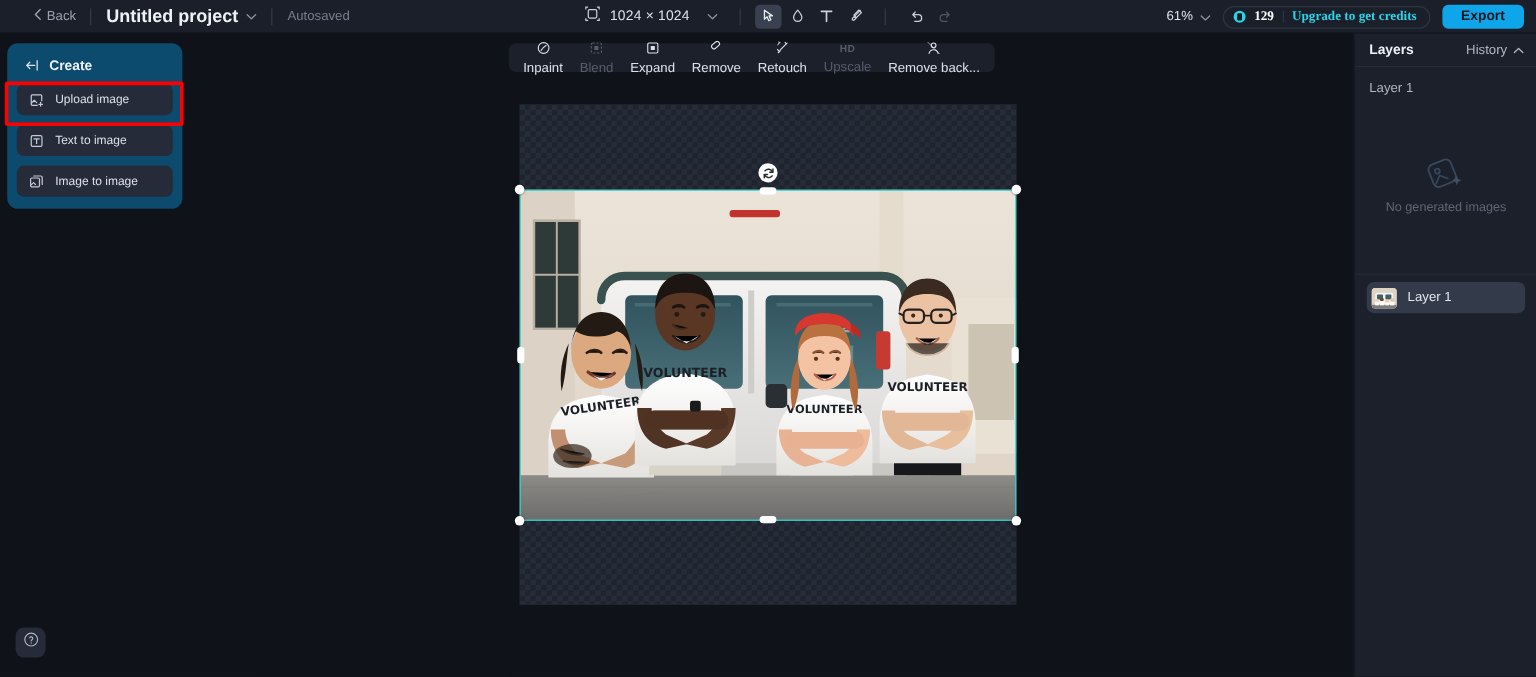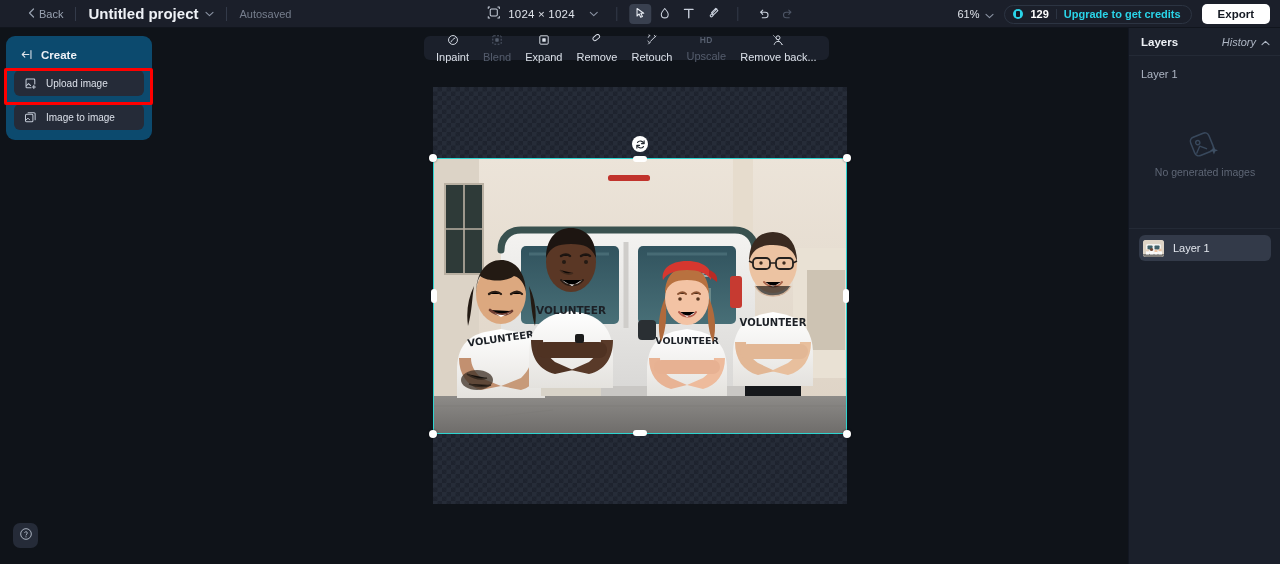--- a/index.html
+++ b/index.html
@@ -55,7 +55,7 @@
   .credits-pill {
     display: flex; align-items: center; gap: 7px;
     border: 1px solid #2c3442; border-radius: 11px;
-    padding: 2px 10px 2px 8px; height: 19px; cursor: pointer;
+    padding: 2px 10px 2px 8px; height: 19px; cursor: pointer; font-family: Liberation Serif, serif;
   }
   .coin {
     width: 10px; height: 10px; border-radius: 50%;

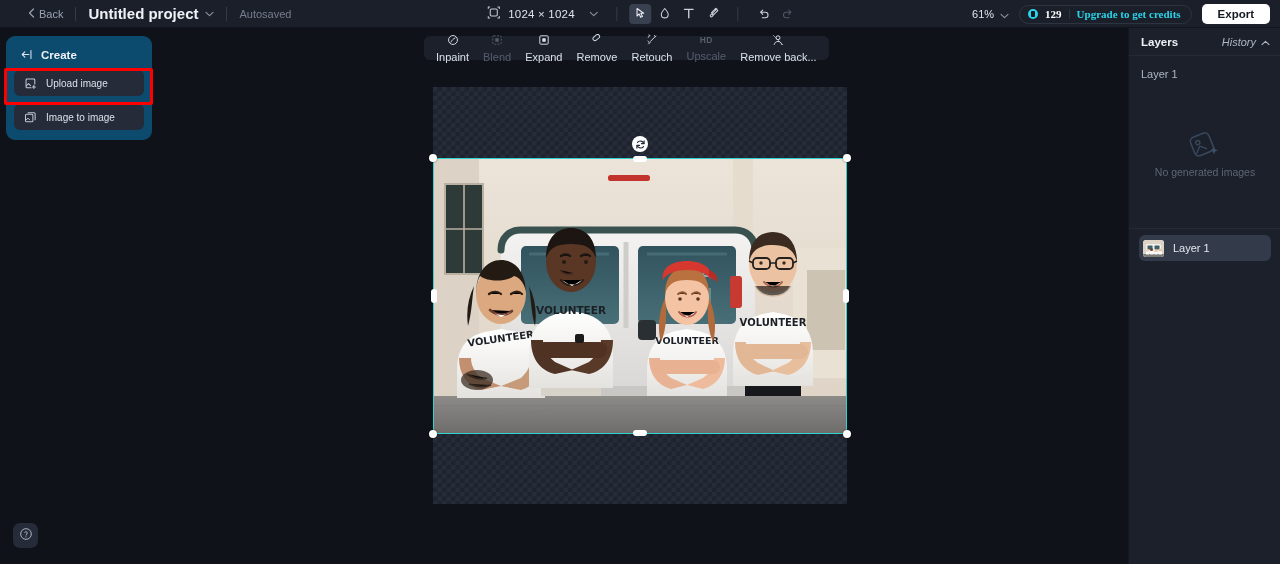--- a/index.html
+++ b/index.html
@@ -69,7 +69,7 @@
   .pill-sep { width: 1px; height: 10px; background: #2c3442; }
   .upgrade-link { font-size: 11px; font-weight: bold; color: #2ad4e8; }
   .export-btn {
-    background: #ffffff; color: #141922; font-size: 11.5px; font-weight: bold;
+    background: #0ea5e9; color: #141922; font-size: 11.5px; font-weight: bold;
     border-radius: 5px; padding: 4px 16px; cursor: pointer;
   }
 

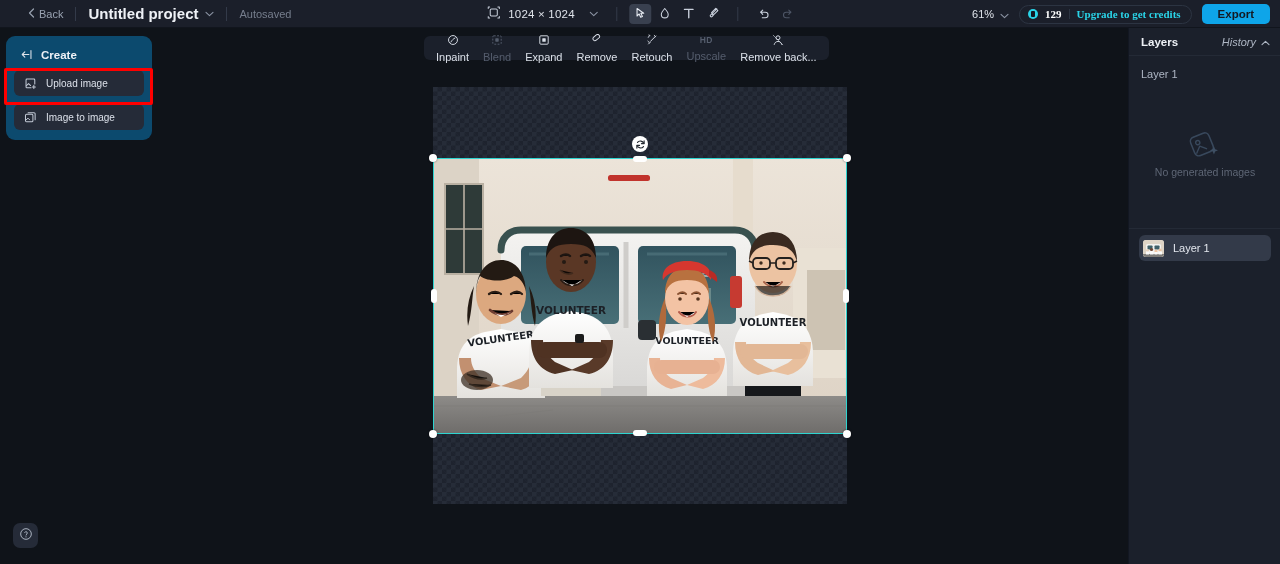--- a/index.html
+++ b/index.html
@@ -182,7 +182,7 @@
     padding: 0 10px 0 12px; border-bottom: 1px solid #242a36;
   }
   .rp-title { font-size: 11.5px; font-weight: bold; color: #eef1f6; }
-  .rp-history { display: flex; align-items: center; gap: 5px; font-size: 11px; color: #aeb6c4; cursor: pointer; font-style: italic; }
+  .rp-history { display: flex; align-items: center; gap: 5px; font-size: 11px; color: #aeb6c4; cursor: pointer; }
   .rp-layername { font-size: 11px; color: #aeb6c4; padding: 12px 0 0 12px; }
   .empty-block {
     position: absolute; left: 0; top: 100px; width: 152px;

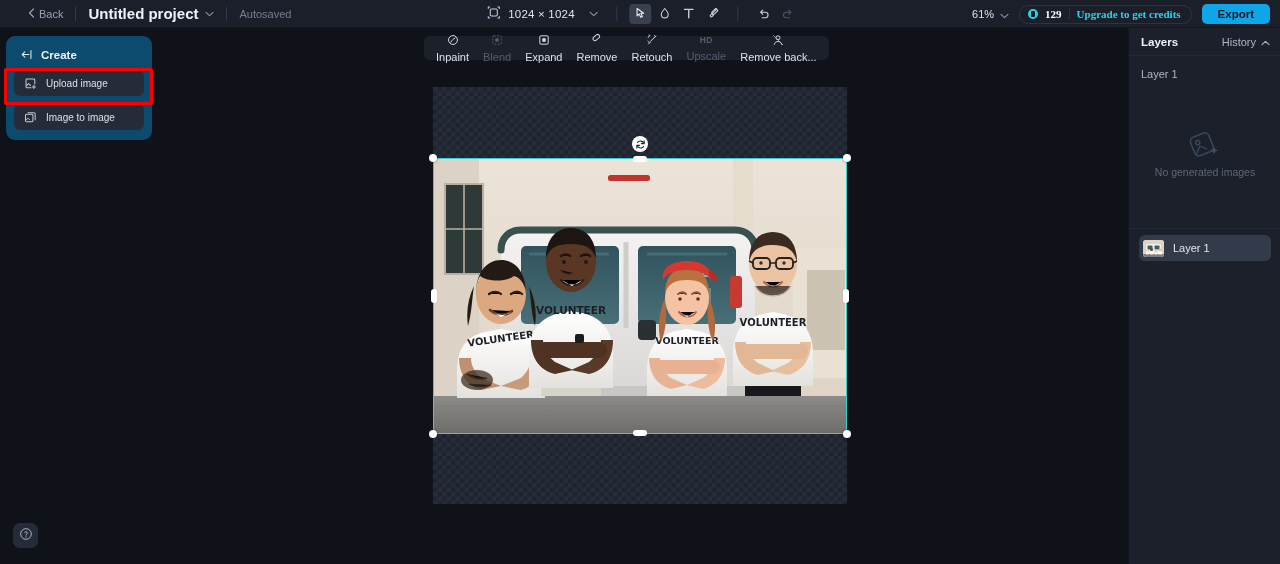--- a/index.html
+++ b/index.html
@@ -321,6 +321,15 @@
       <span class="side-item-label">Upload image</span>
     </div>
 
+    <div class="side-item">
+      <span class="side-icon">
+        <svg width="13" height="13" viewBox="0 0 14 14" fill="none">
+            <rect x="2.2" y="2.2" width="9.6" height="9.6" rx="1.3" stroke="#c3cad6" stroke-width="1.1"></rect>
+            <path d="M4.6 5h4.8M7 5v4.2" stroke="#c3cad6" stroke-width="1.1" stroke-linecap="round"></path>
+          </svg>
+      </span>
+      <span class="side-item-label">Text to image</span>
+    </div>
 
     <div class="side-item">
       <span class="side-icon">

